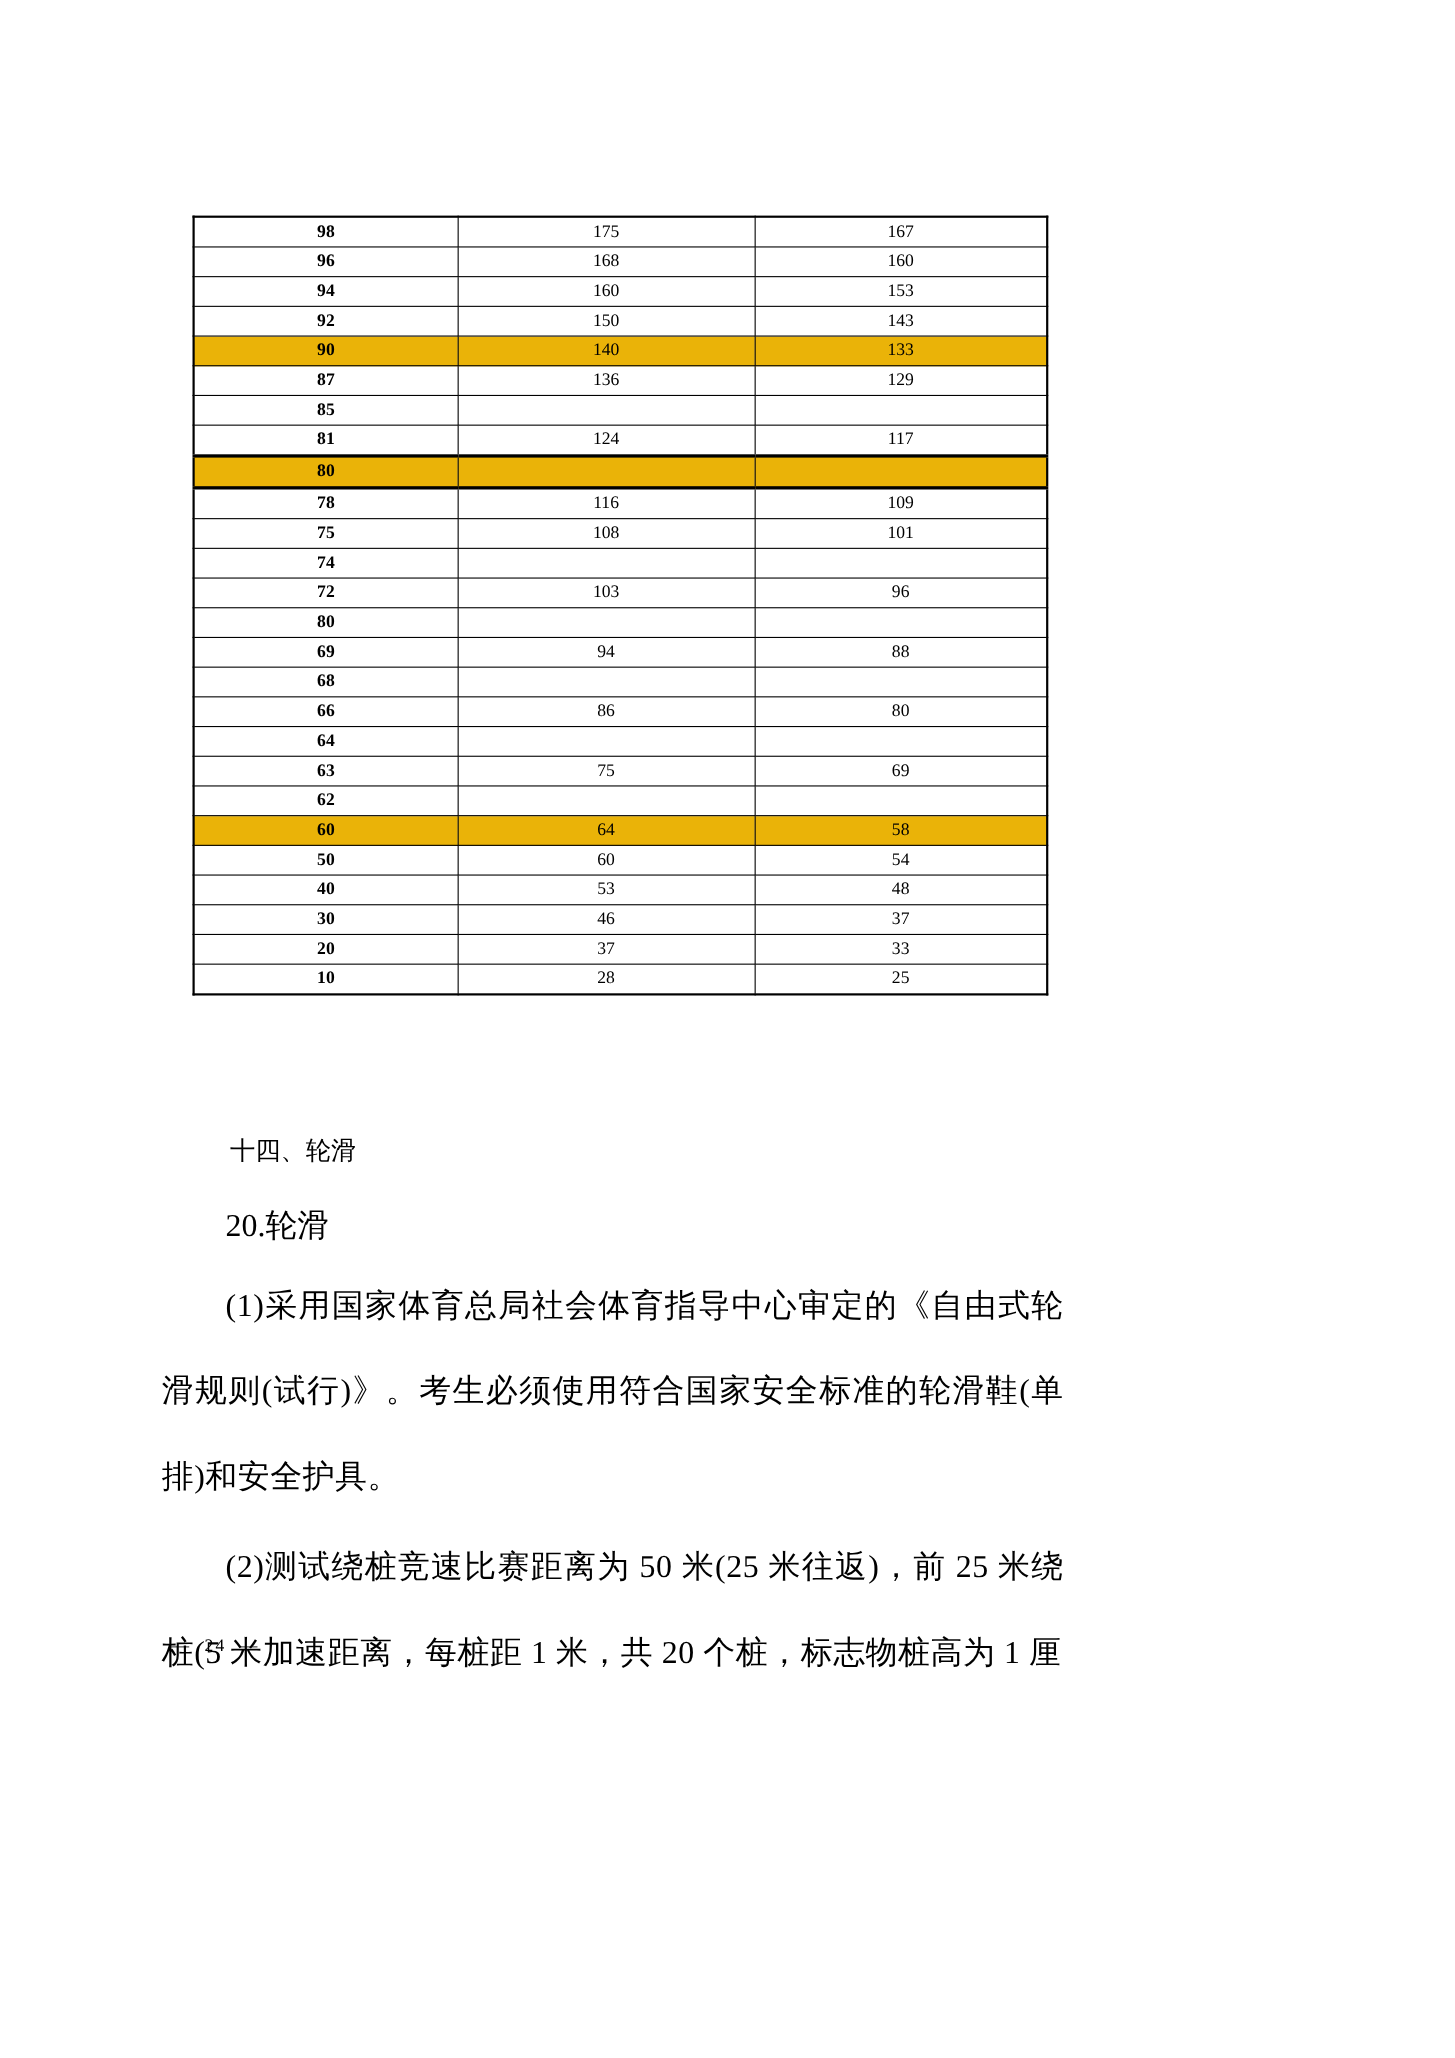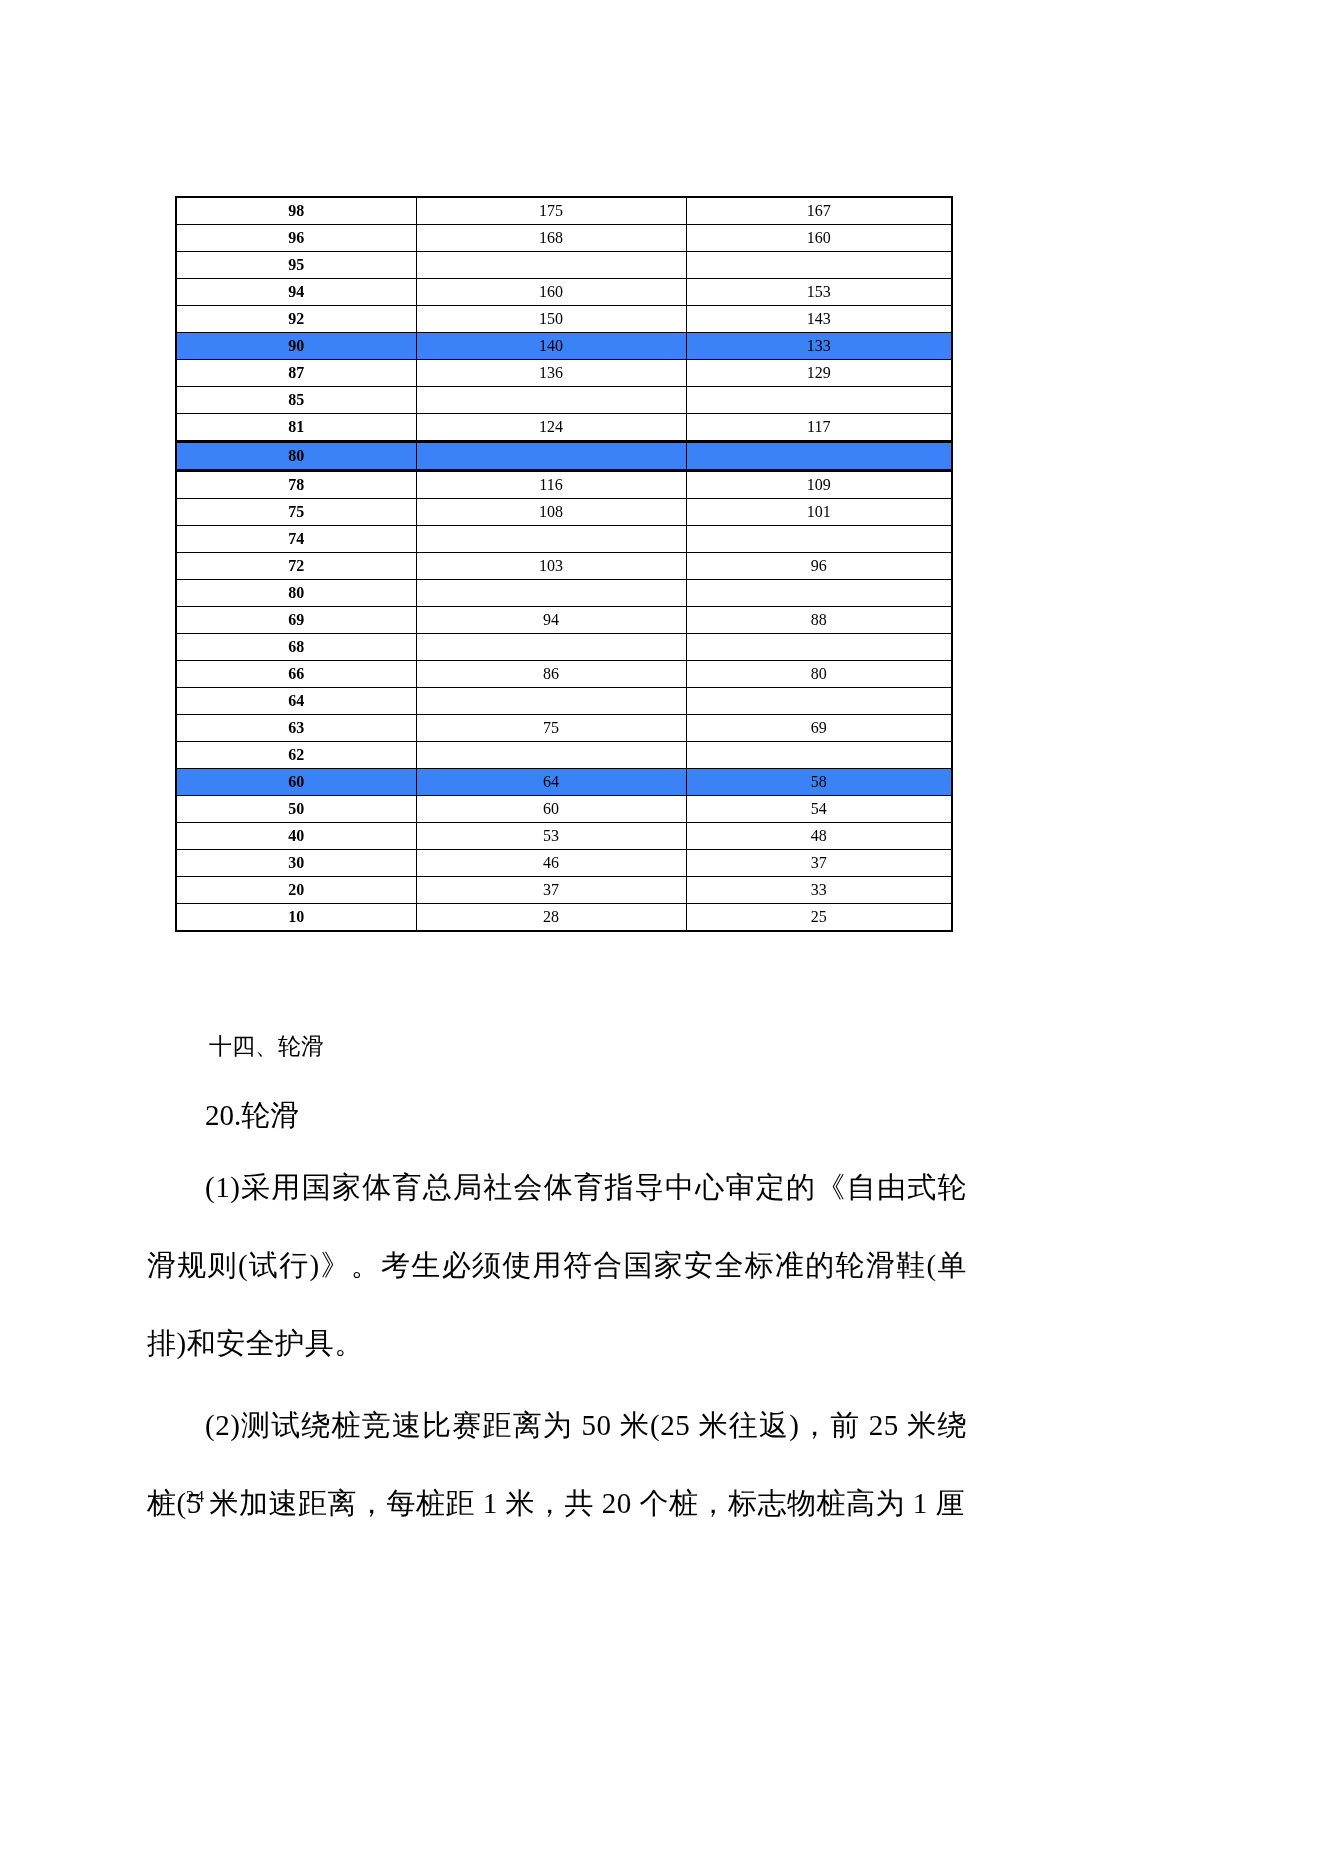--- a/index.html
+++ b/index.html
@@ -118,11 +118,6 @@
           <td>160</td>
         </tr>
         <tr>
-          <td class="score">95</td>
-          <td></td>
-          <td></td>
-        </tr>
-        <tr>
           <td class="score">94</td>
           <td>160</td>
           <td>153</td>

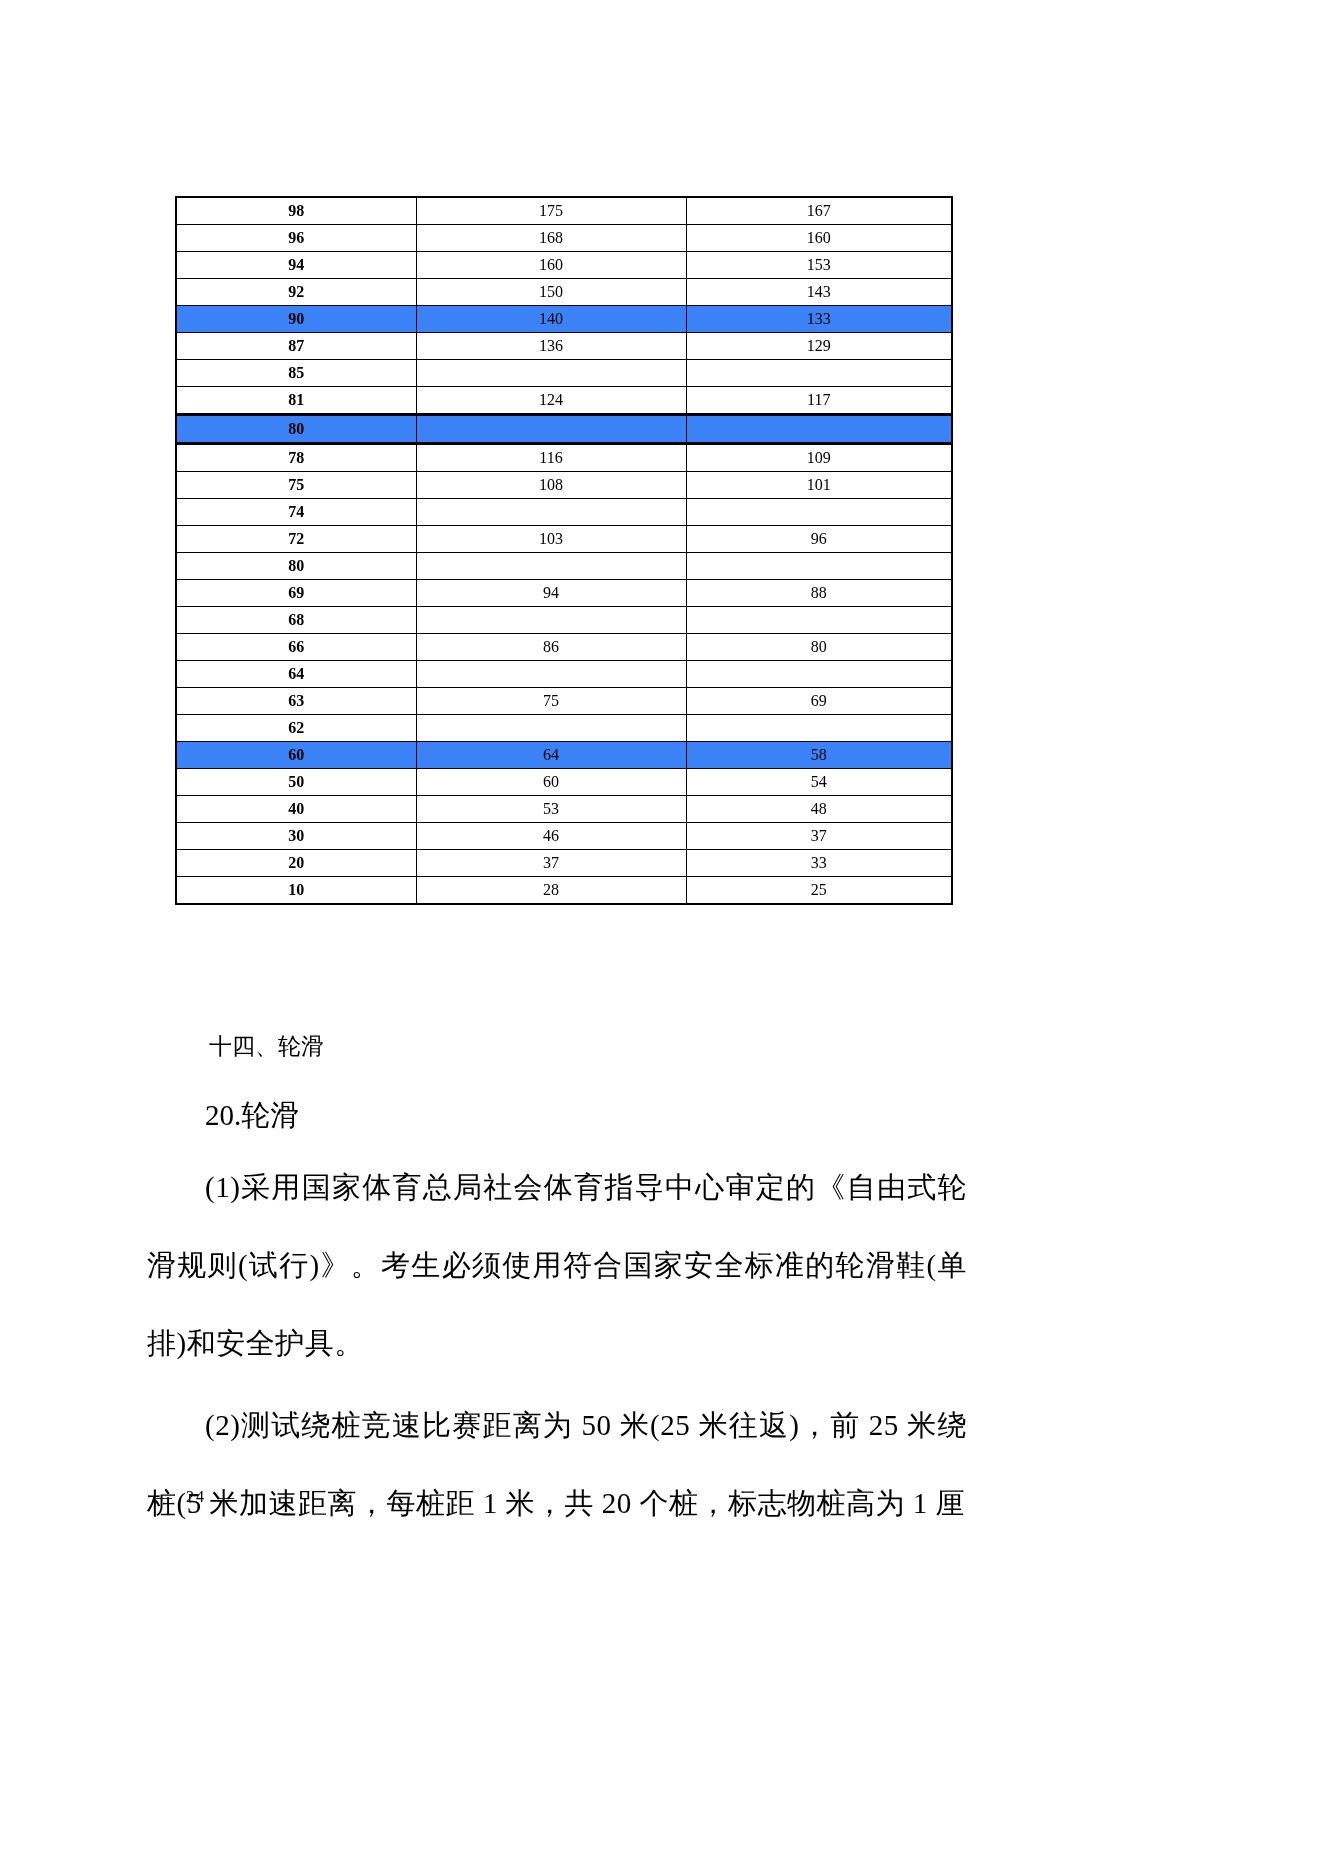--- a/index.html
+++ b/index.html
@@ -43,7 +43,7 @@
     font-weight: bold;
   }
   table.score-table tr.shaded td {
-    background: #3b82f6;
+    background: #eab308;
   }
   table.score-table tr.thick-top td {
     border-top: 3px solid #000;

